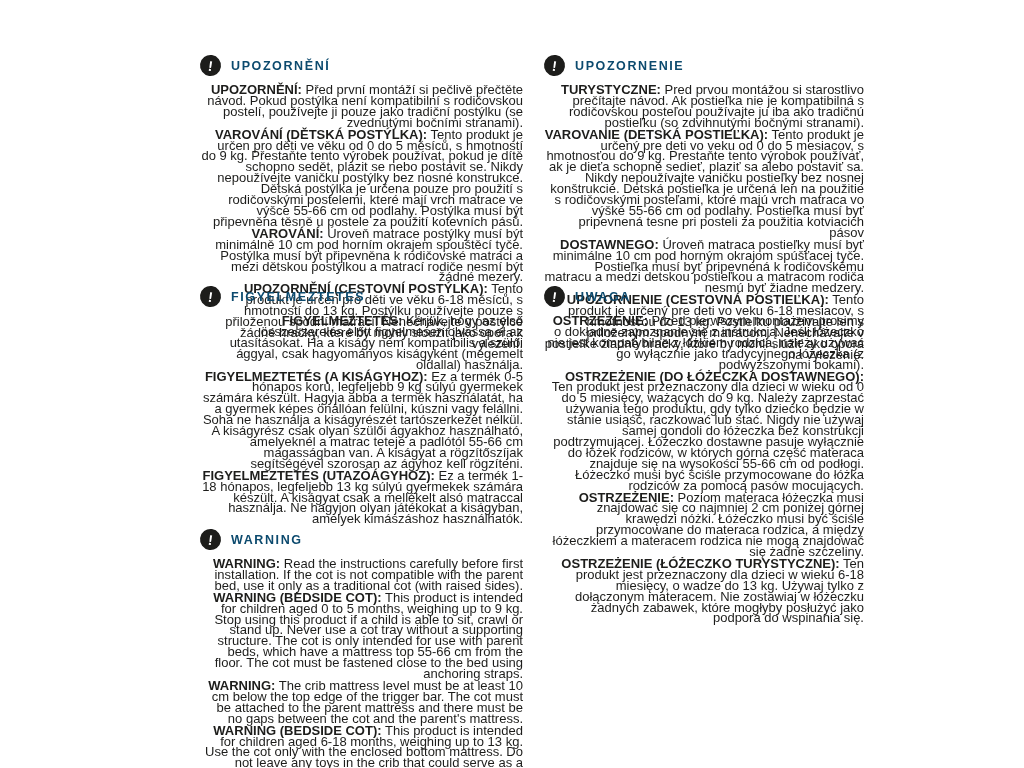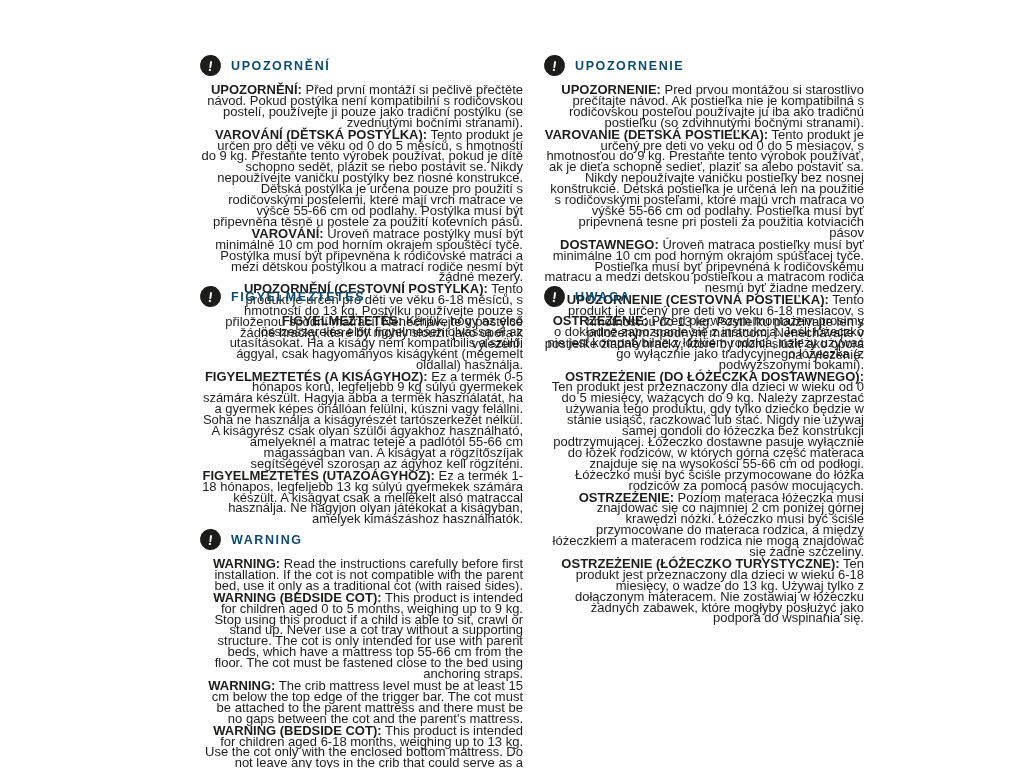--- a/index.html
+++ b/index.html
@@ -90,7 +90,7 @@
         </span>
       <h2 class="sec-title">UPOZORNENIE</h2>
     </header>
-    <p><strong>UPOZORNENIE:</strong> <span>Pred prvou montážou si starostlivo prečítajte návod. Ak postieľka nie je kompatibilná s rodičovskou posteľou používajte ju iba ako tradičnú postieľku (so zdvihnutými bočnými stranami).</span></p>
+    <p><strong>TURYSTYCZNE:</strong> <span>Pred prvou montážou si starostlivo prečítajte návod. Ak postieľka nie je kompatibilná s rodičovskou posteľou používajte ju iba ako tradičnú postieľku (so zdvihnutými bočnými stranami).</span></p>
     <p><strong>VAROVANIE (DETSKÁ POSTIEĽKA):</strong> <span>Tento produkt je určený pre deti vo veku od 0 do 5 mesiacov, s hmotnosťou do 9 kg. Prestaňte tento výrobok používať, ak je dieťa schopné sedieť, plaziť sa alebo postaviť sa. Nikdy nepoužívajte vaničku postieľky bez nosnej konštrukcie. Detská postieľka je určená len na použitie s rodičovskými posteľami, ktoré majú vrch matraca vo výške 55-66 cm od podlahy. Postieľka musí byť pripevnená tesne pri posteli za použitia kotviacich pásov</span></p>
     <p><strong>DOSTAWNEGO:</strong> <span>Úroveň matraca postieľky musí byť minimálne 10 cm pod horným okrajom spúšťacej tyče. Postieľka musí byť pripevnená k rodičovskému matracu a medzi detskou postieľkou a matracom rodiča nesmú byť žiadne medzery.</span></p>
     <p><strong>UPOZORNENIE (CESTOVNÁ POSTIEĽKA):</strong> <span>Tento produkt je určený pre deti vo veku 6-18 mesiacov, s hmotnosťou do 13 kg. Postieľku používajte len s priloženým spodným matracom. Nenechávajte v postieľke žiadne hračky, ktoré by mohli slúžiť ako opora na vylezenie.</span></p>

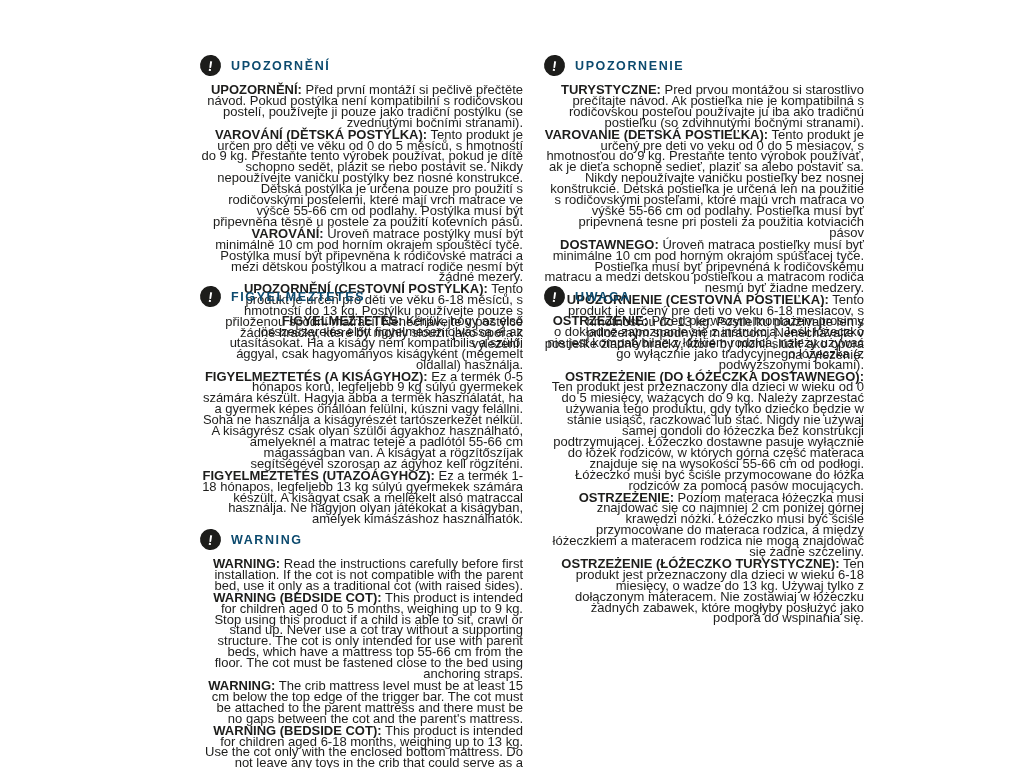--- a/index.html
+++ b/index.html
@@ -130,7 +130,7 @@
     </header>
     <p><strong>WARNING:</strong> <span>Read the instructions carefully before first installation. If the cot is not compatible with the parent bed, use it only as a traditional cot (with raised sides).</span></p>
     <p><strong>WARNING (BEDSIDE COT):</strong> <span>This product is intended for children aged 0 to 5 months, weighing up to 9 kg. Stop using this product if a child is able to sit, crawl or stand up. Never use a cot tray without a supporting structure. The cot is only intended for use with parent beds, which have a mattress top 55-66 cm from the floor. The cot must be fastened close to the bed using anchoring straps.</span></p>
-    <p><strong>WARNING:</strong> <span>The crib mattress level must be at least 15 cm below the top edge of the trigger bar. The cot must be attached to the parent mattress and there must be no gaps between the cot and the parent's mattress.</span></p>
+    <p><strong>WARNING:</strong> <span>The crib mattress level must be at least 10 cm below the top edge of the trigger bar. The cot must be attached to the parent mattress and there must be no gaps between the cot and the parent's mattress.</span></p>
     <p><strong>WARNING (BEDSIDE COT):</strong> <span>This product is intended for children aged 6-18 months, weighing up to 13 kg. Use the cot only with the enclosed bottom mattress. Do not leave any toys in the crib that could serve as a support for climbing.</span></p>
   </section>
 

